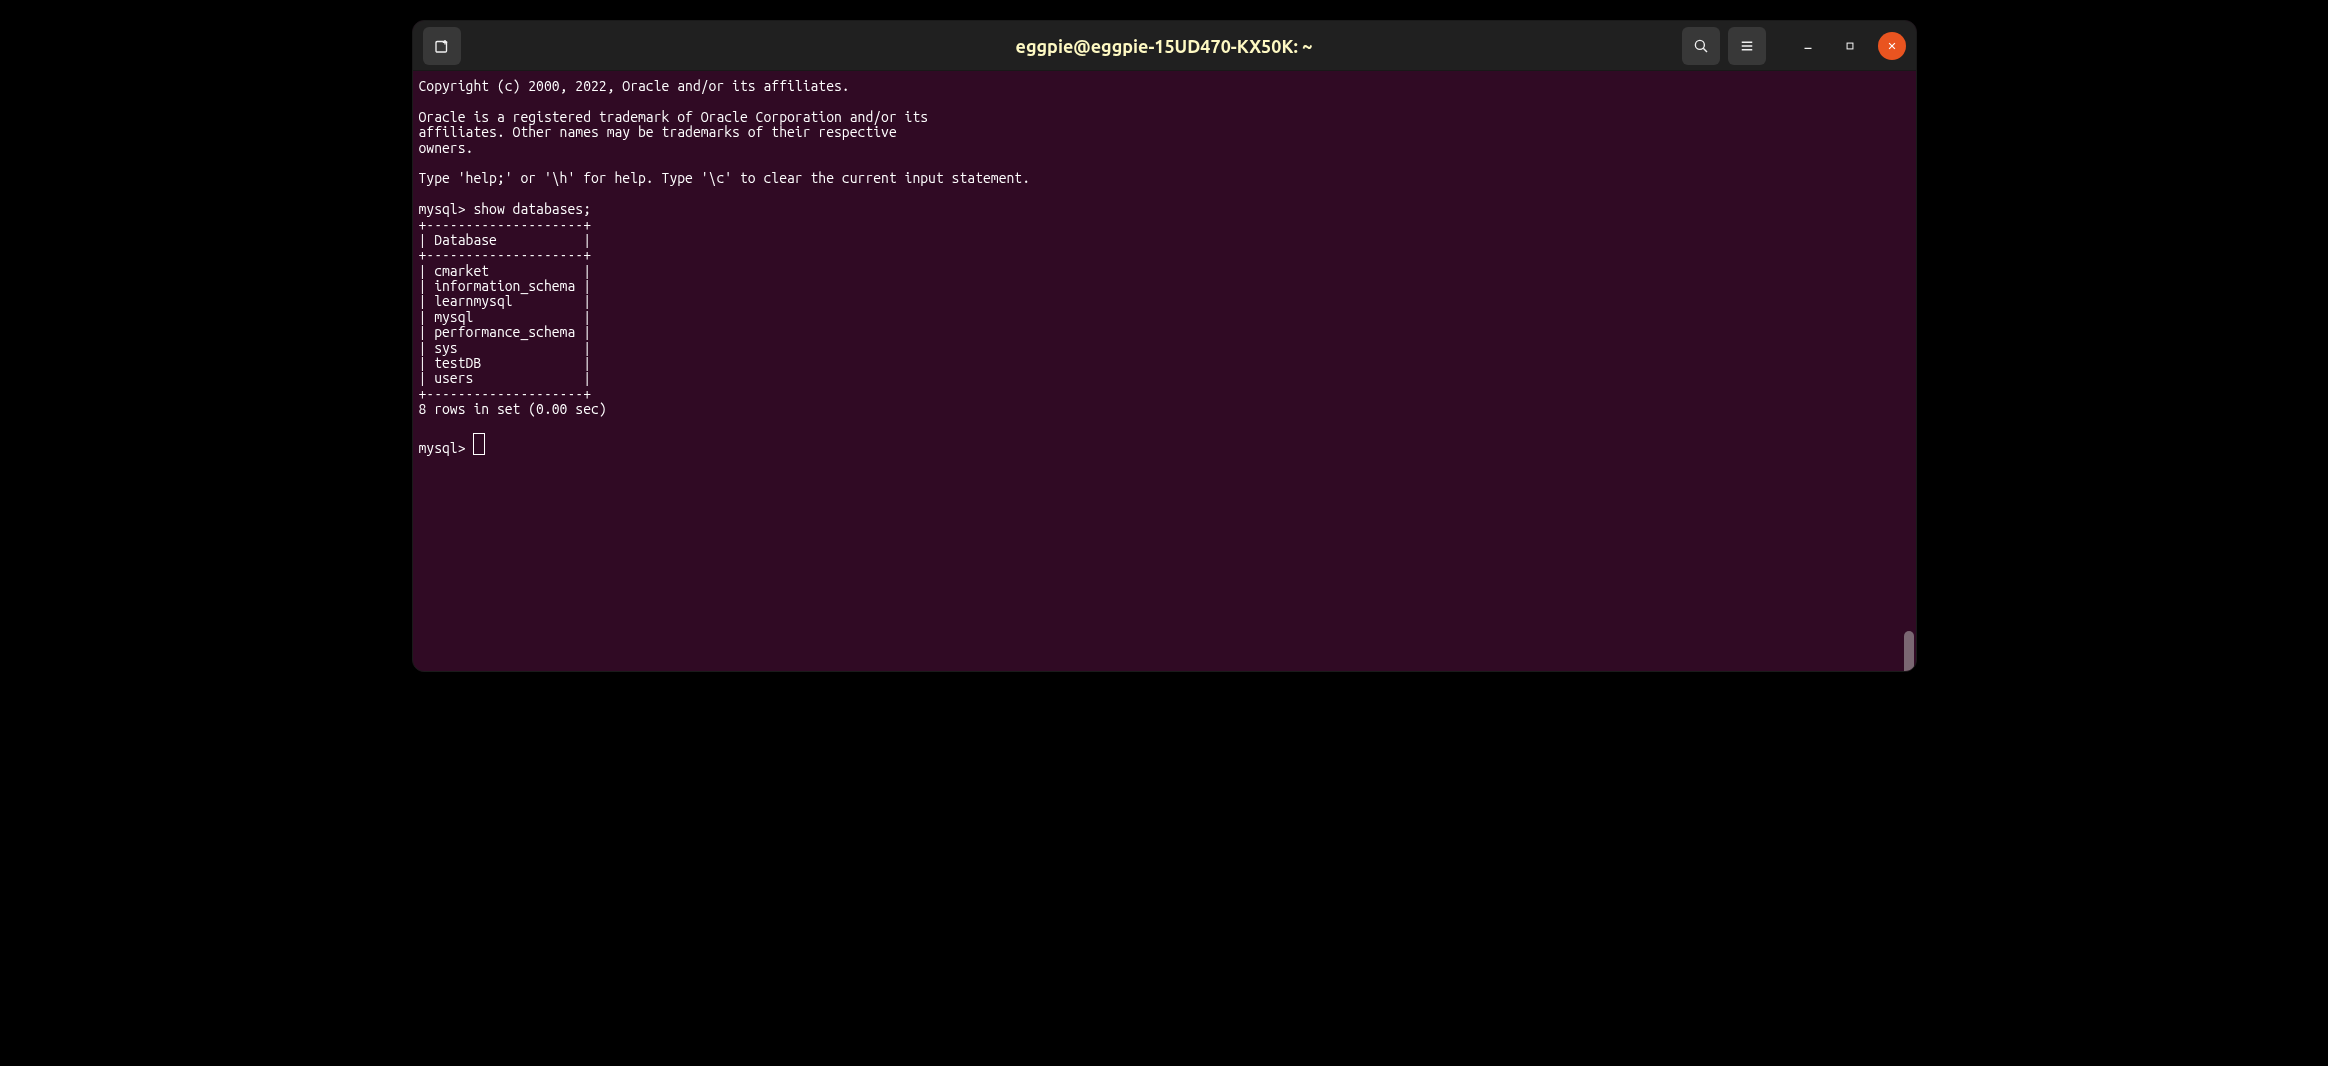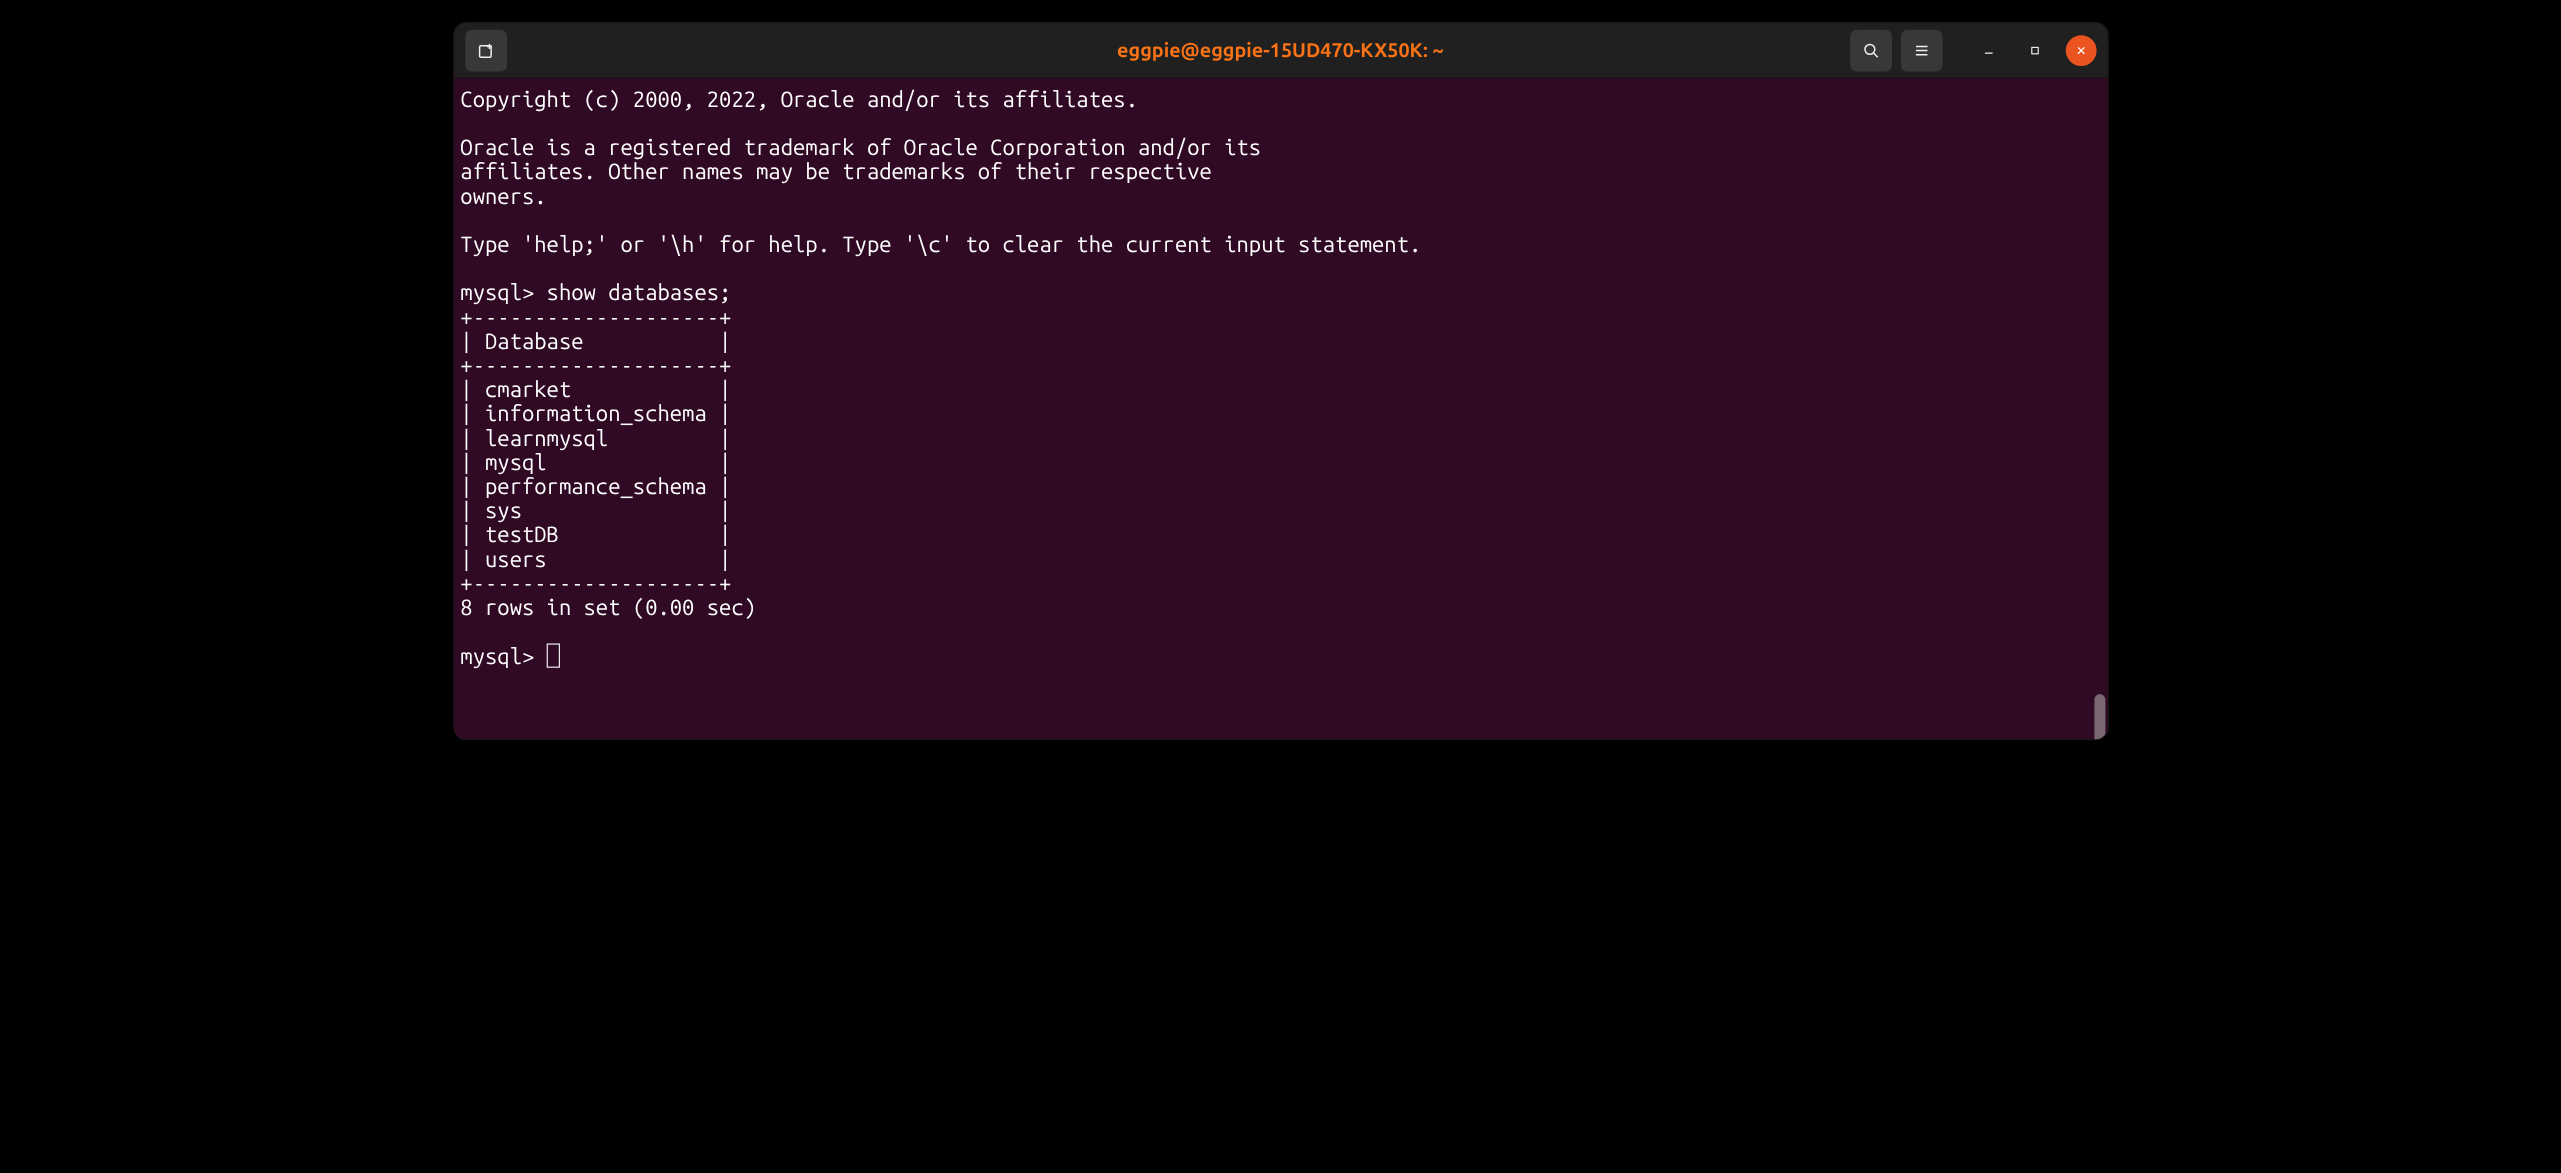--- a/index.html
+++ b/index.html
@@ -42,7 +42,7 @@
       position: absolute;
       left: 50%;
       transform: translateX(-50%);
-      color: #f97316;
+      color: #fef9c3;
       font-size: 18px;
       font-family: 'Ubuntu', sans-serif;
       font-weight: 600;

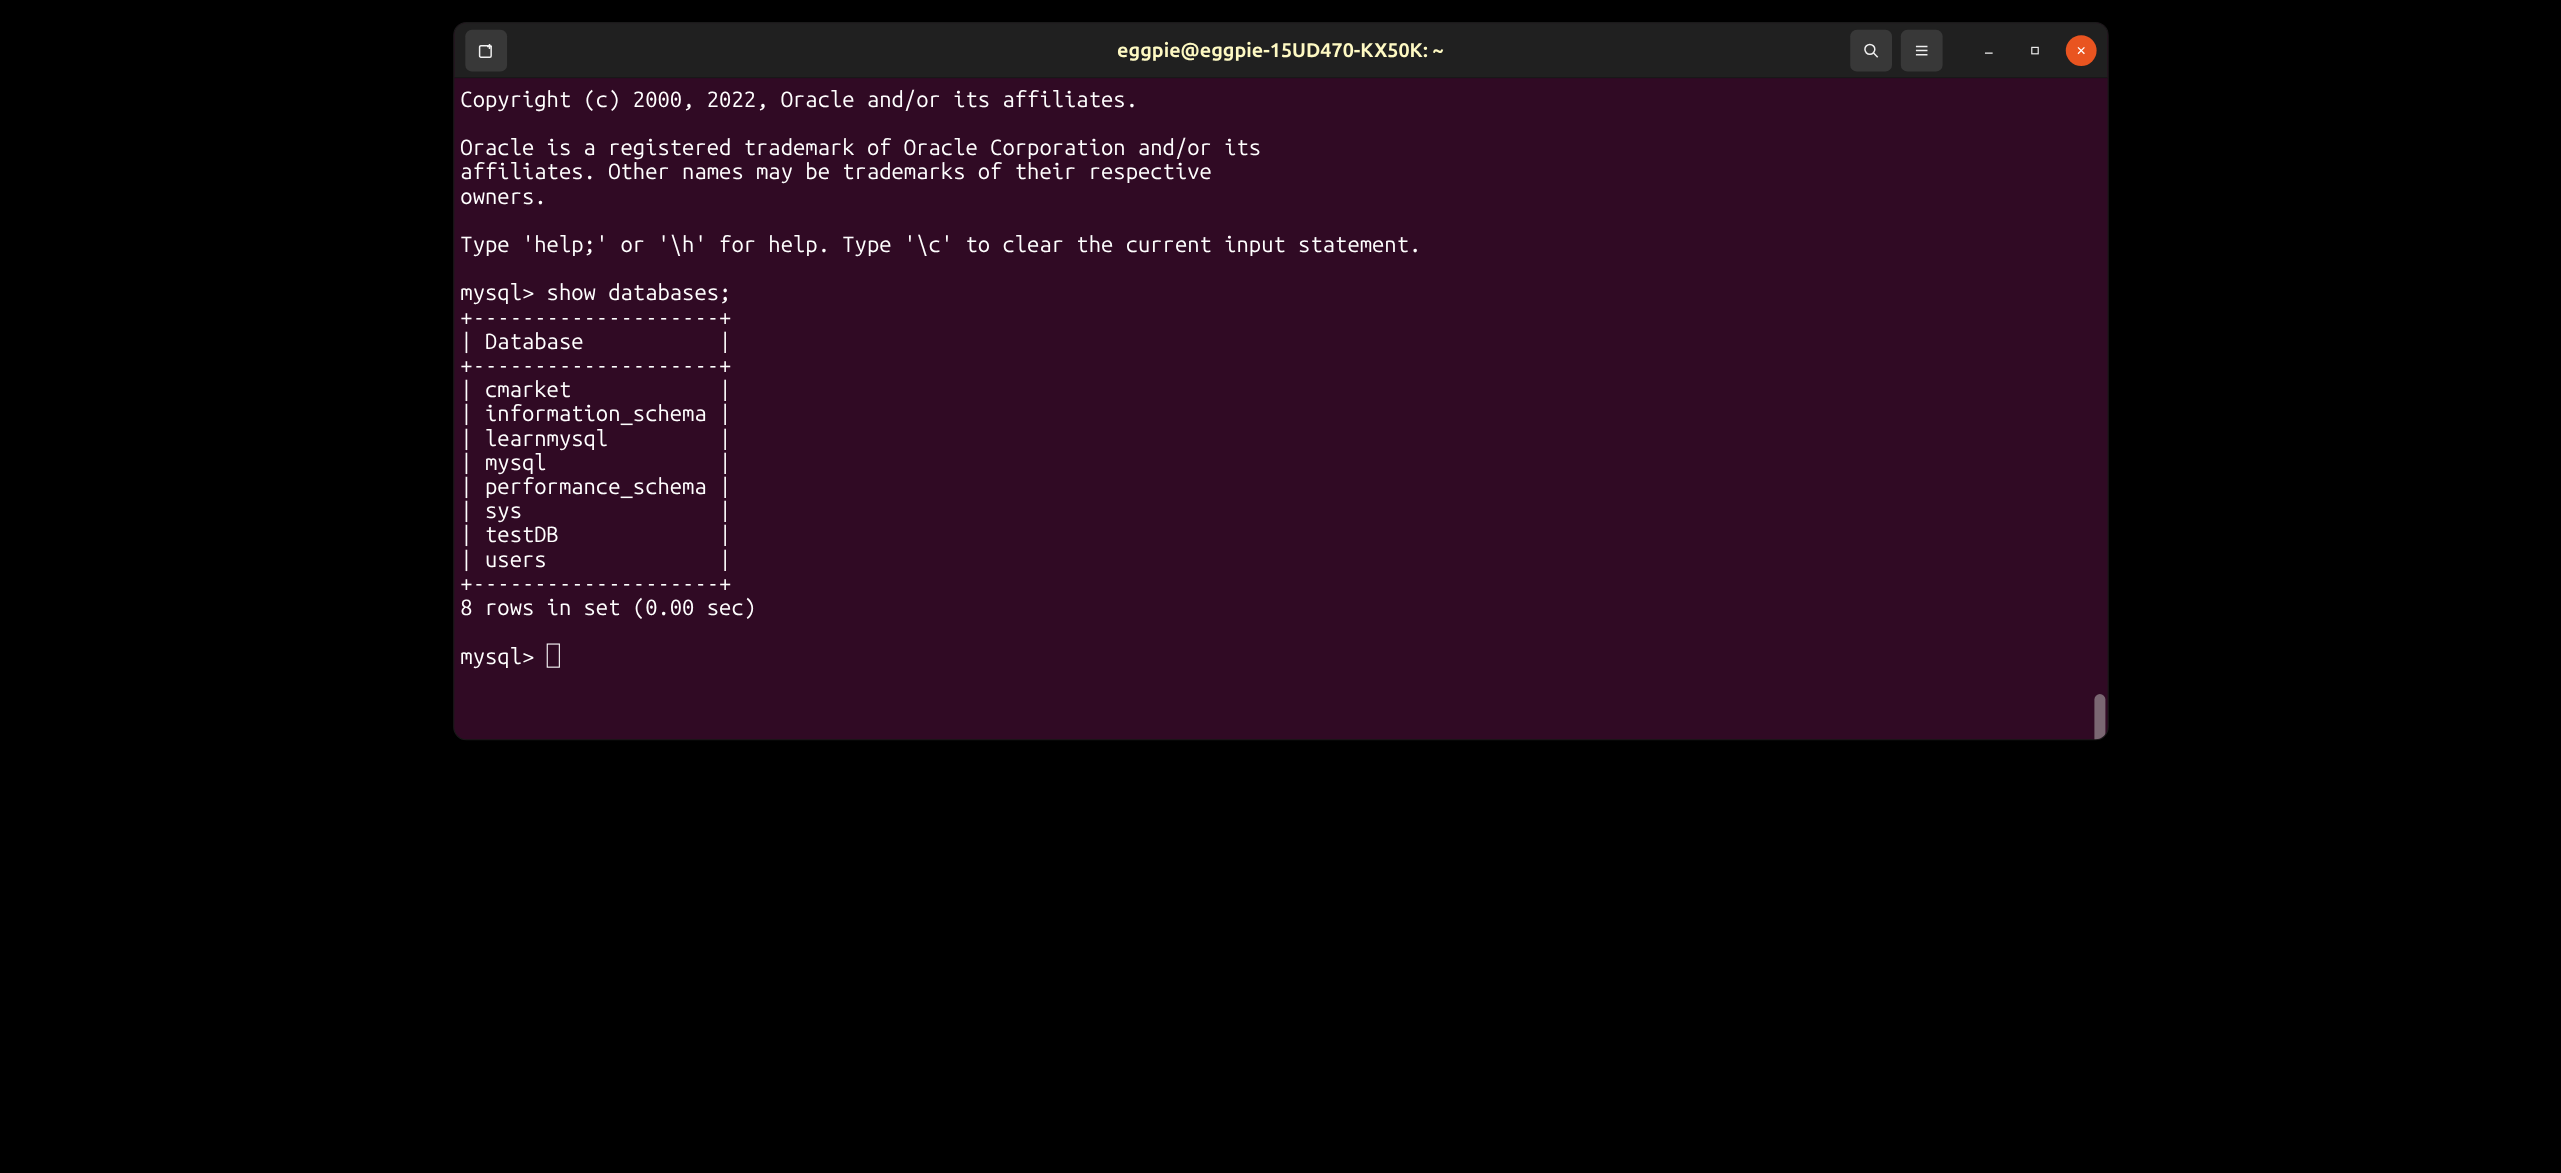--- a/index.html
+++ b/index.html
@@ -92,7 +92,7 @@
     .terminal-body {
       padding: 8px 6px 20px 6px;
       color: #ffffff;
-      font-size: 20px;
+      font-size: 14px;
       line-height: 1.1;
       white-space: pre;
       font-family: 'Ubuntu Mono', 'DejaVu Sans Mono', monospace;

